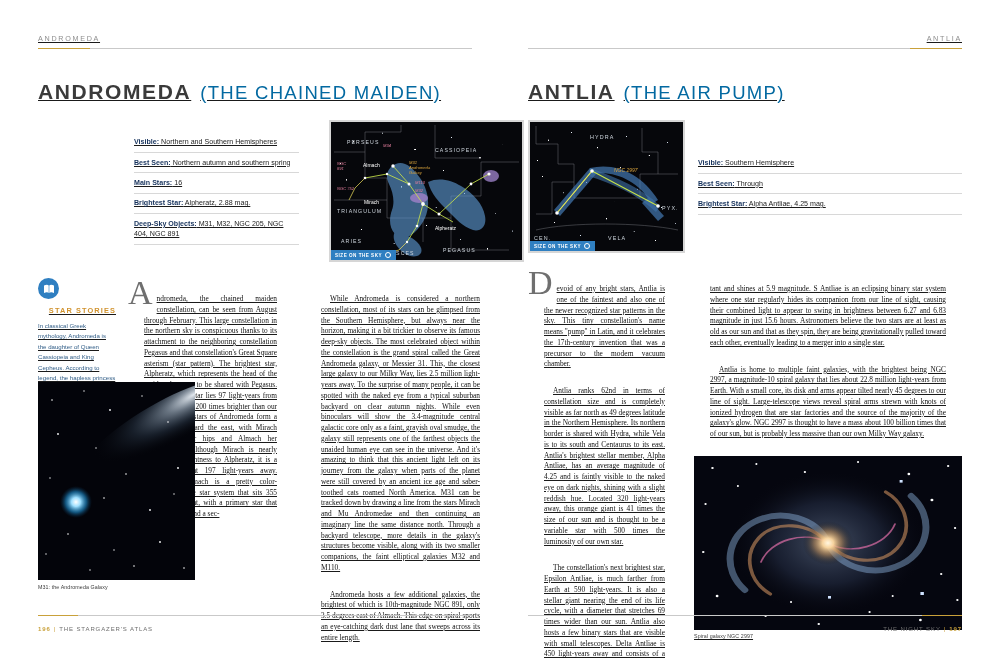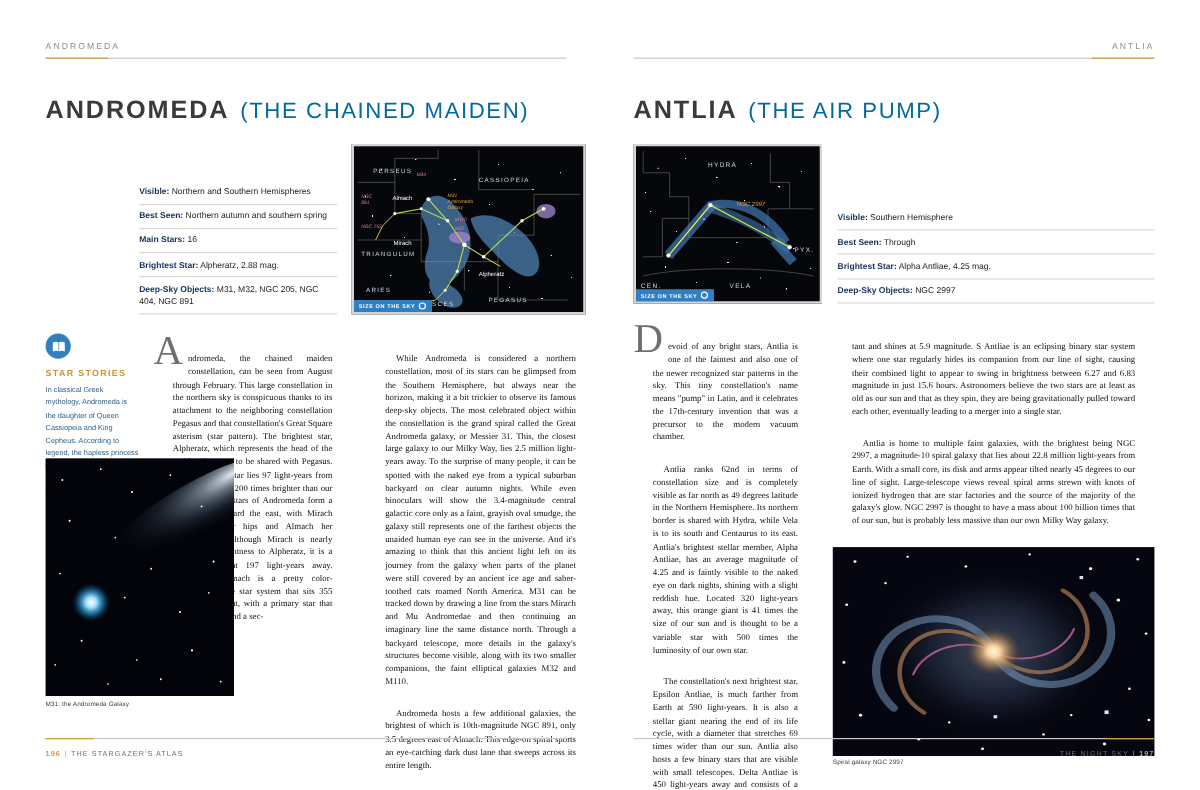--- a/index.html
+++ b/index.html
@@ -6,7 +6,7 @@
   html,body{margin:0;padding:0;background:#ffffff;}
   body{width:1000px;height:658px;overflow:hidden;
        font-family:"Liberation Serif",serif;color:#1a1a1a;}
-  .spread{position:relative;width:1000px;height:658px;background:#fff;display:flex;}
+  .spread{position:relative;width:1000px;height:658px;background:#fff;display:flex;text-decoration:underline;}
   .page{position:relative;width:500px;height:658px;box-sizing:border-box;}
   .page-left{padding:34px 28px 0 38px;}
   .page-right{padding:34px 38px 0 28px;}

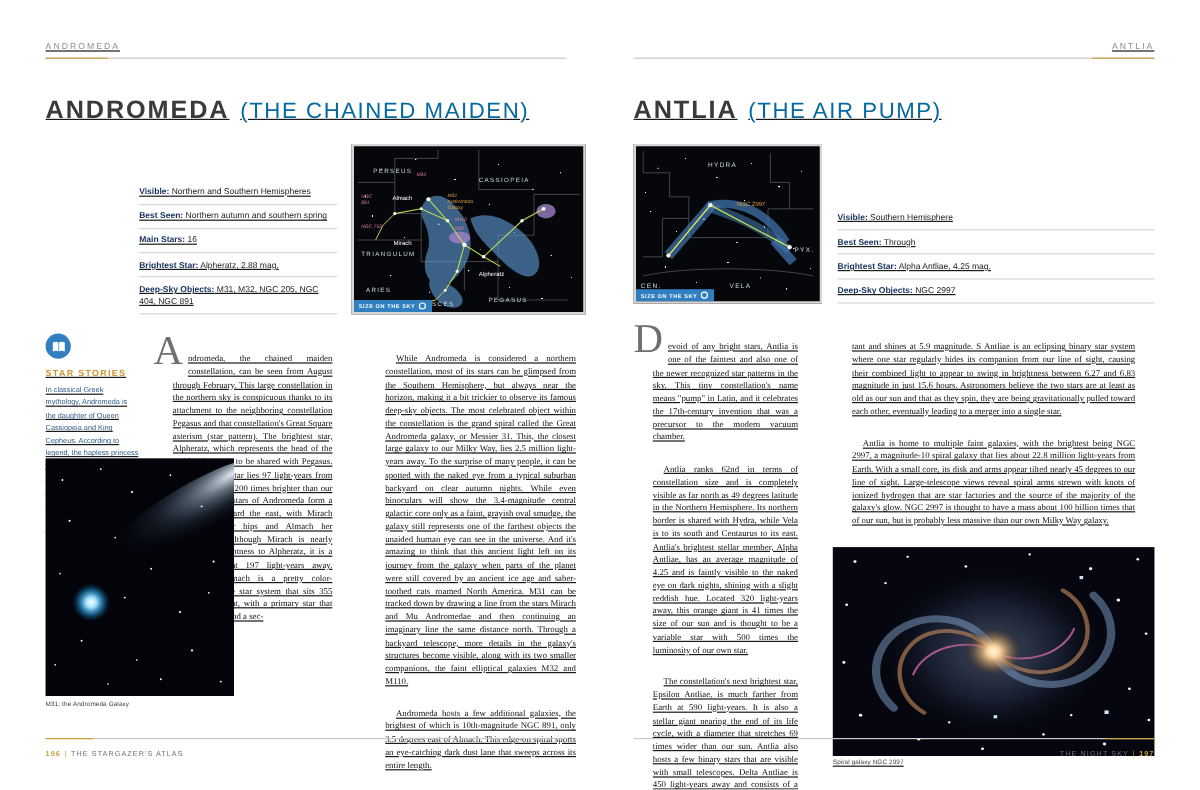--- a/index.html
+++ b/index.html
@@ -126,7 +126,7 @@
       <span class="title-main">ANDROMEDA</span><span class="title-sub">(THE CHAINED MAIDEN)</span>
     </div>
 
-    <div class="flexrow" style="align-items:flex-end;">
+    <div class="flexrow" style="align-items:center;gap:18px;">
       <div style="width:78px;flex:0 0 78px;"></div>
 
       <div class="facts" style="width:165px;flex:0 0 165px;margin-right:12px;">

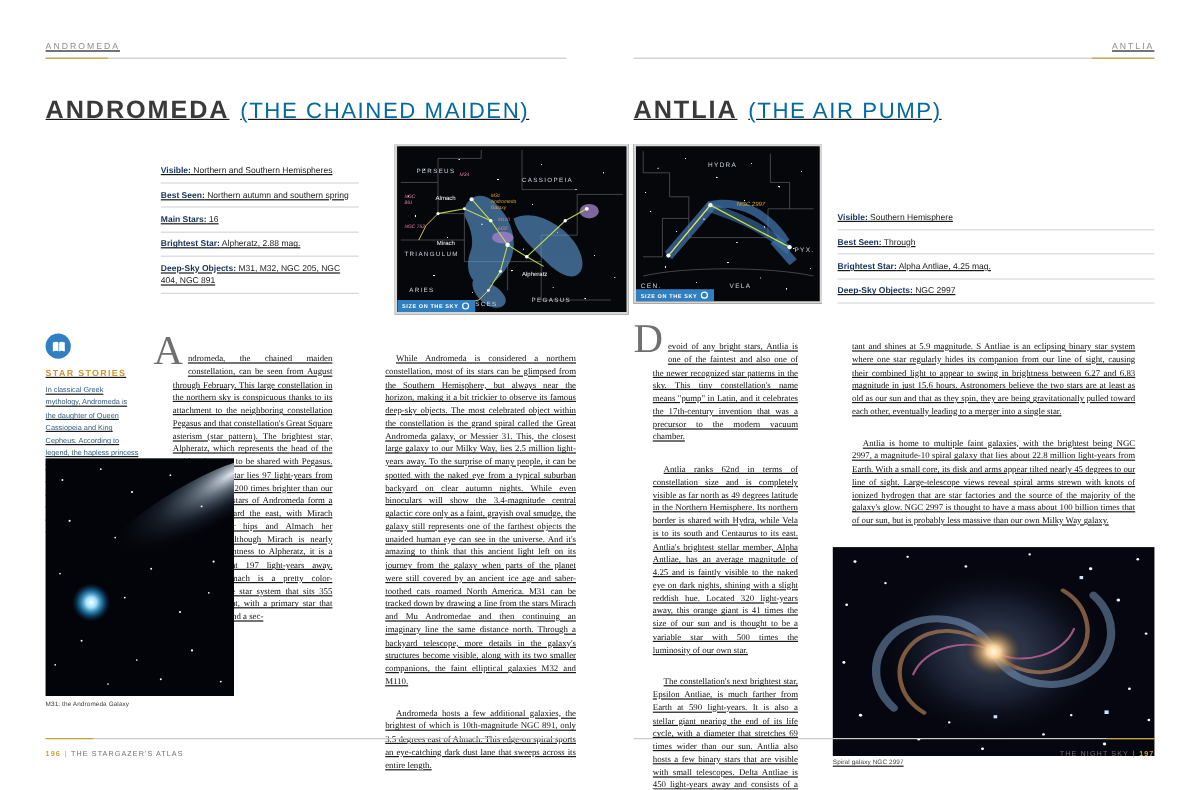--- a/index.html
+++ b/index.html
@@ -307,7 +307,7 @@
       <span class="title-main">ANTLIA</span><span class="title-sub">(THE AIR PUMP)</span>
     </div>
 
-    <div class="flexrow" style="align-items:flex-end;">
+    <div class="flexrow" style="align-items:center;">
       <div class="chart" style="width:153px;height:129px;flex:0 0 153px;margin-right:13px;">
         <div class="sky"></div>
         <svg viewBox="0 0 153 129" preserveAspectRatio="none">

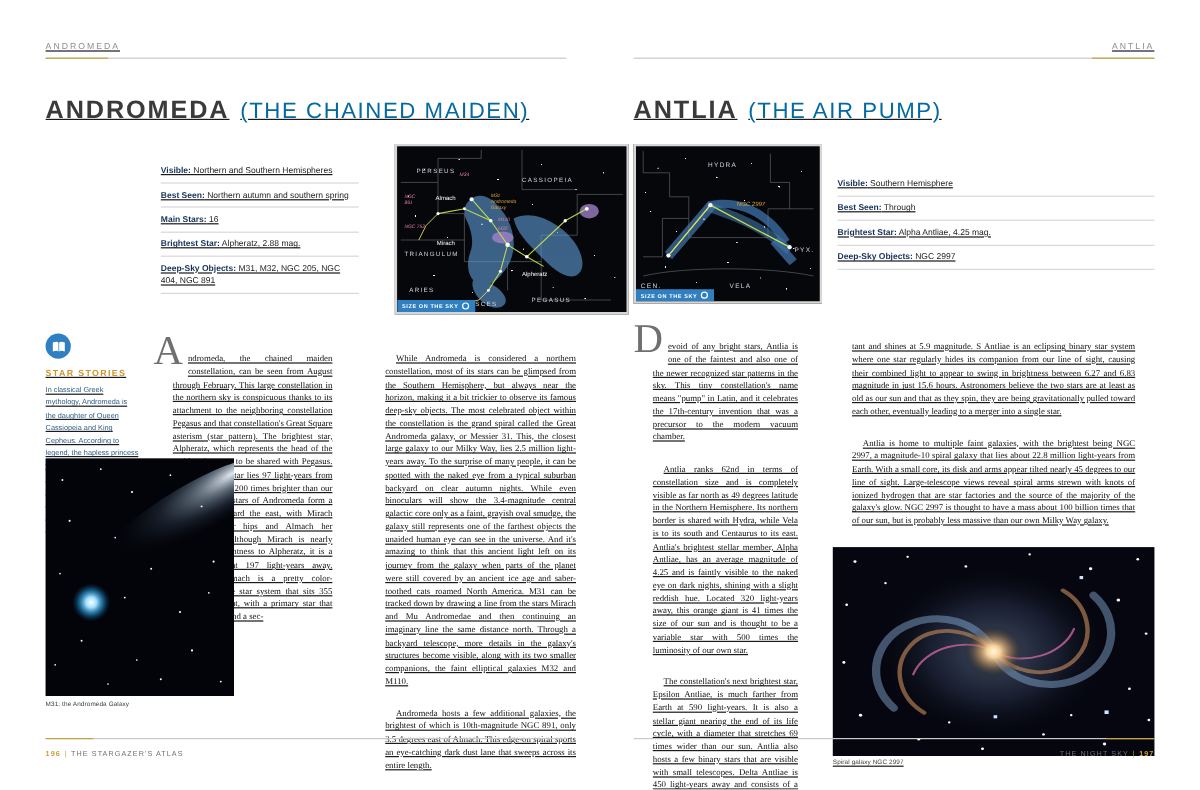--- a/index.html
+++ b/index.html
@@ -352,7 +352,6 @@
         <div class="fact"><b>Visible:</b><span> Southern Hemisphere</span></div>
         <div class="fact"><b>Best Seen:</b><span> Through</span></div>
         <div class="fact"><b>Brightest Star:</b><span> Alpha Antliae, 4.25 mag.</span></div>
-        <div class="fact"><b>Deep-Sky Objects:</b><span> NGC 2997</span></div>
       </div>
     </div>
 

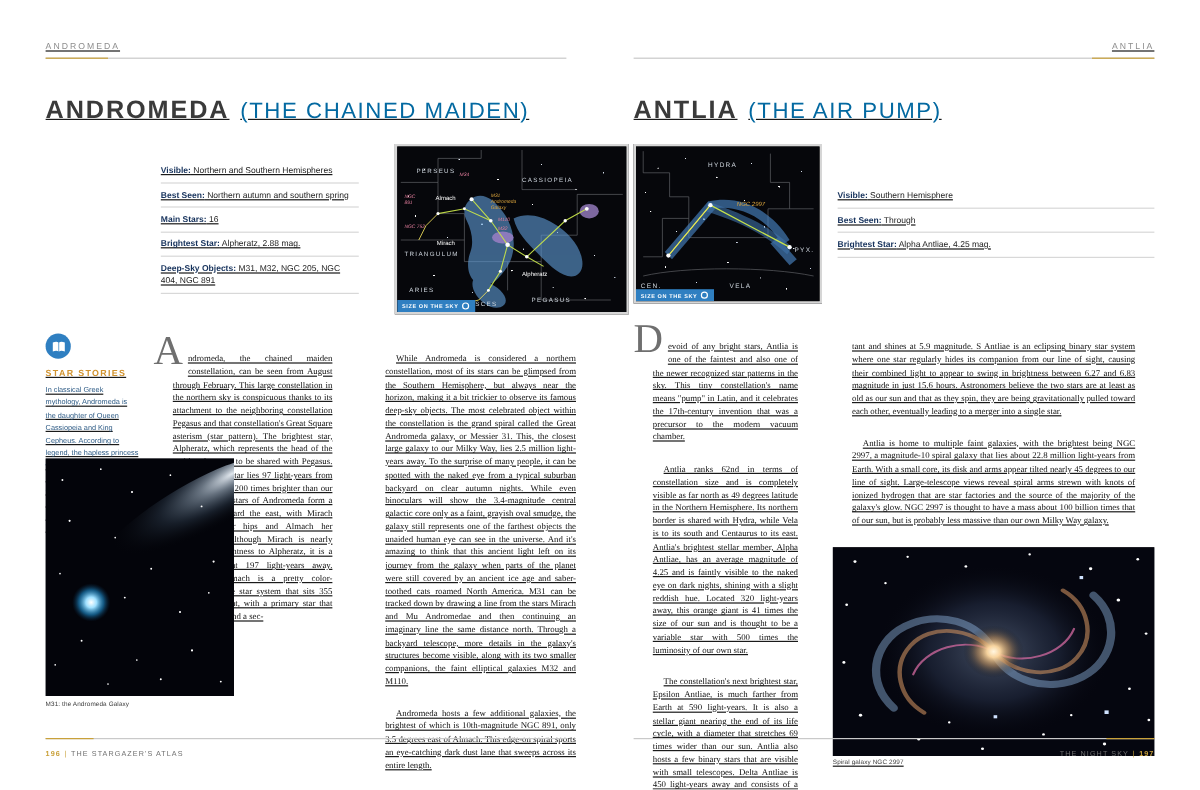--- a/index.html
+++ b/index.html
@@ -78,7 +78,7 @@
   .ss-icon{width:21px;height:21px;border-radius:50%;background:#2f7fc1;
      display:flex;align-items:center;justify-content:center;margin-bottom:7px;}
   .ss-title{font-family:"Liberation Sans",sans-serif;font-weight:700;font-size:7.4px;
-     letter-spacing:1.1px;color:#d1932f;margin-bottom:6px;}
+     letter-spacing:1.1px;color:#d1932f;margin-bottom:6px;text-align:right;}
   .ss-body{font-family:"Liberation Sans",sans-serif;font-size:6.1px;line-height:1.72;
      color:#2f5c86;}
 

